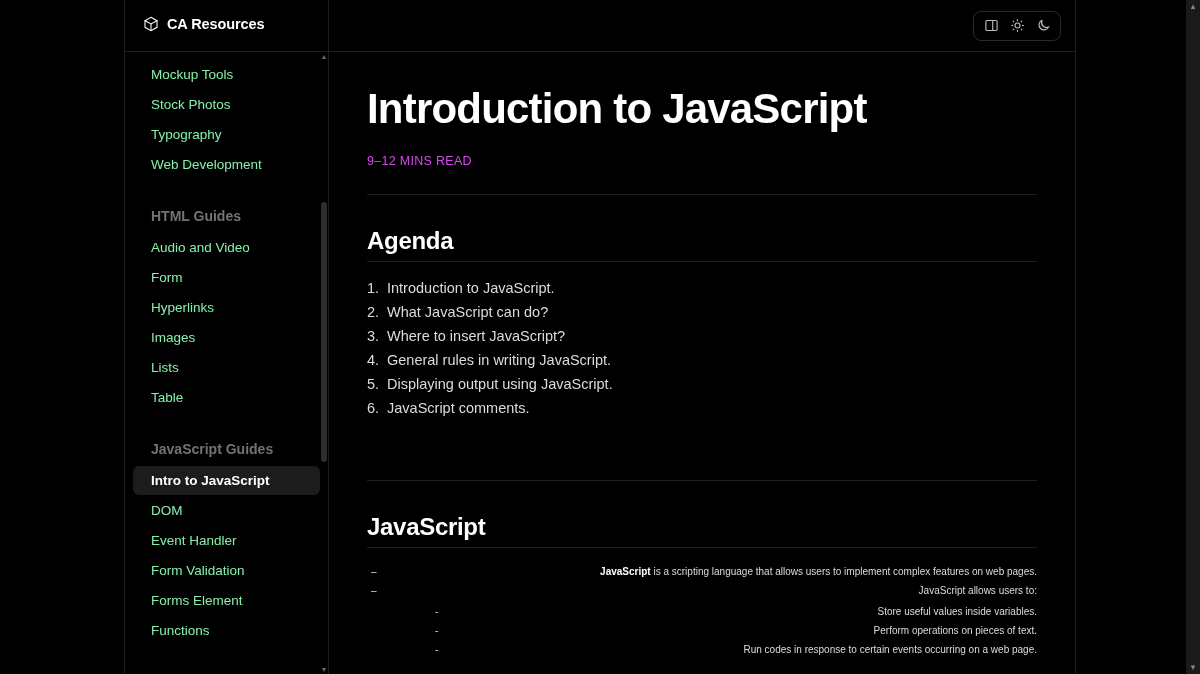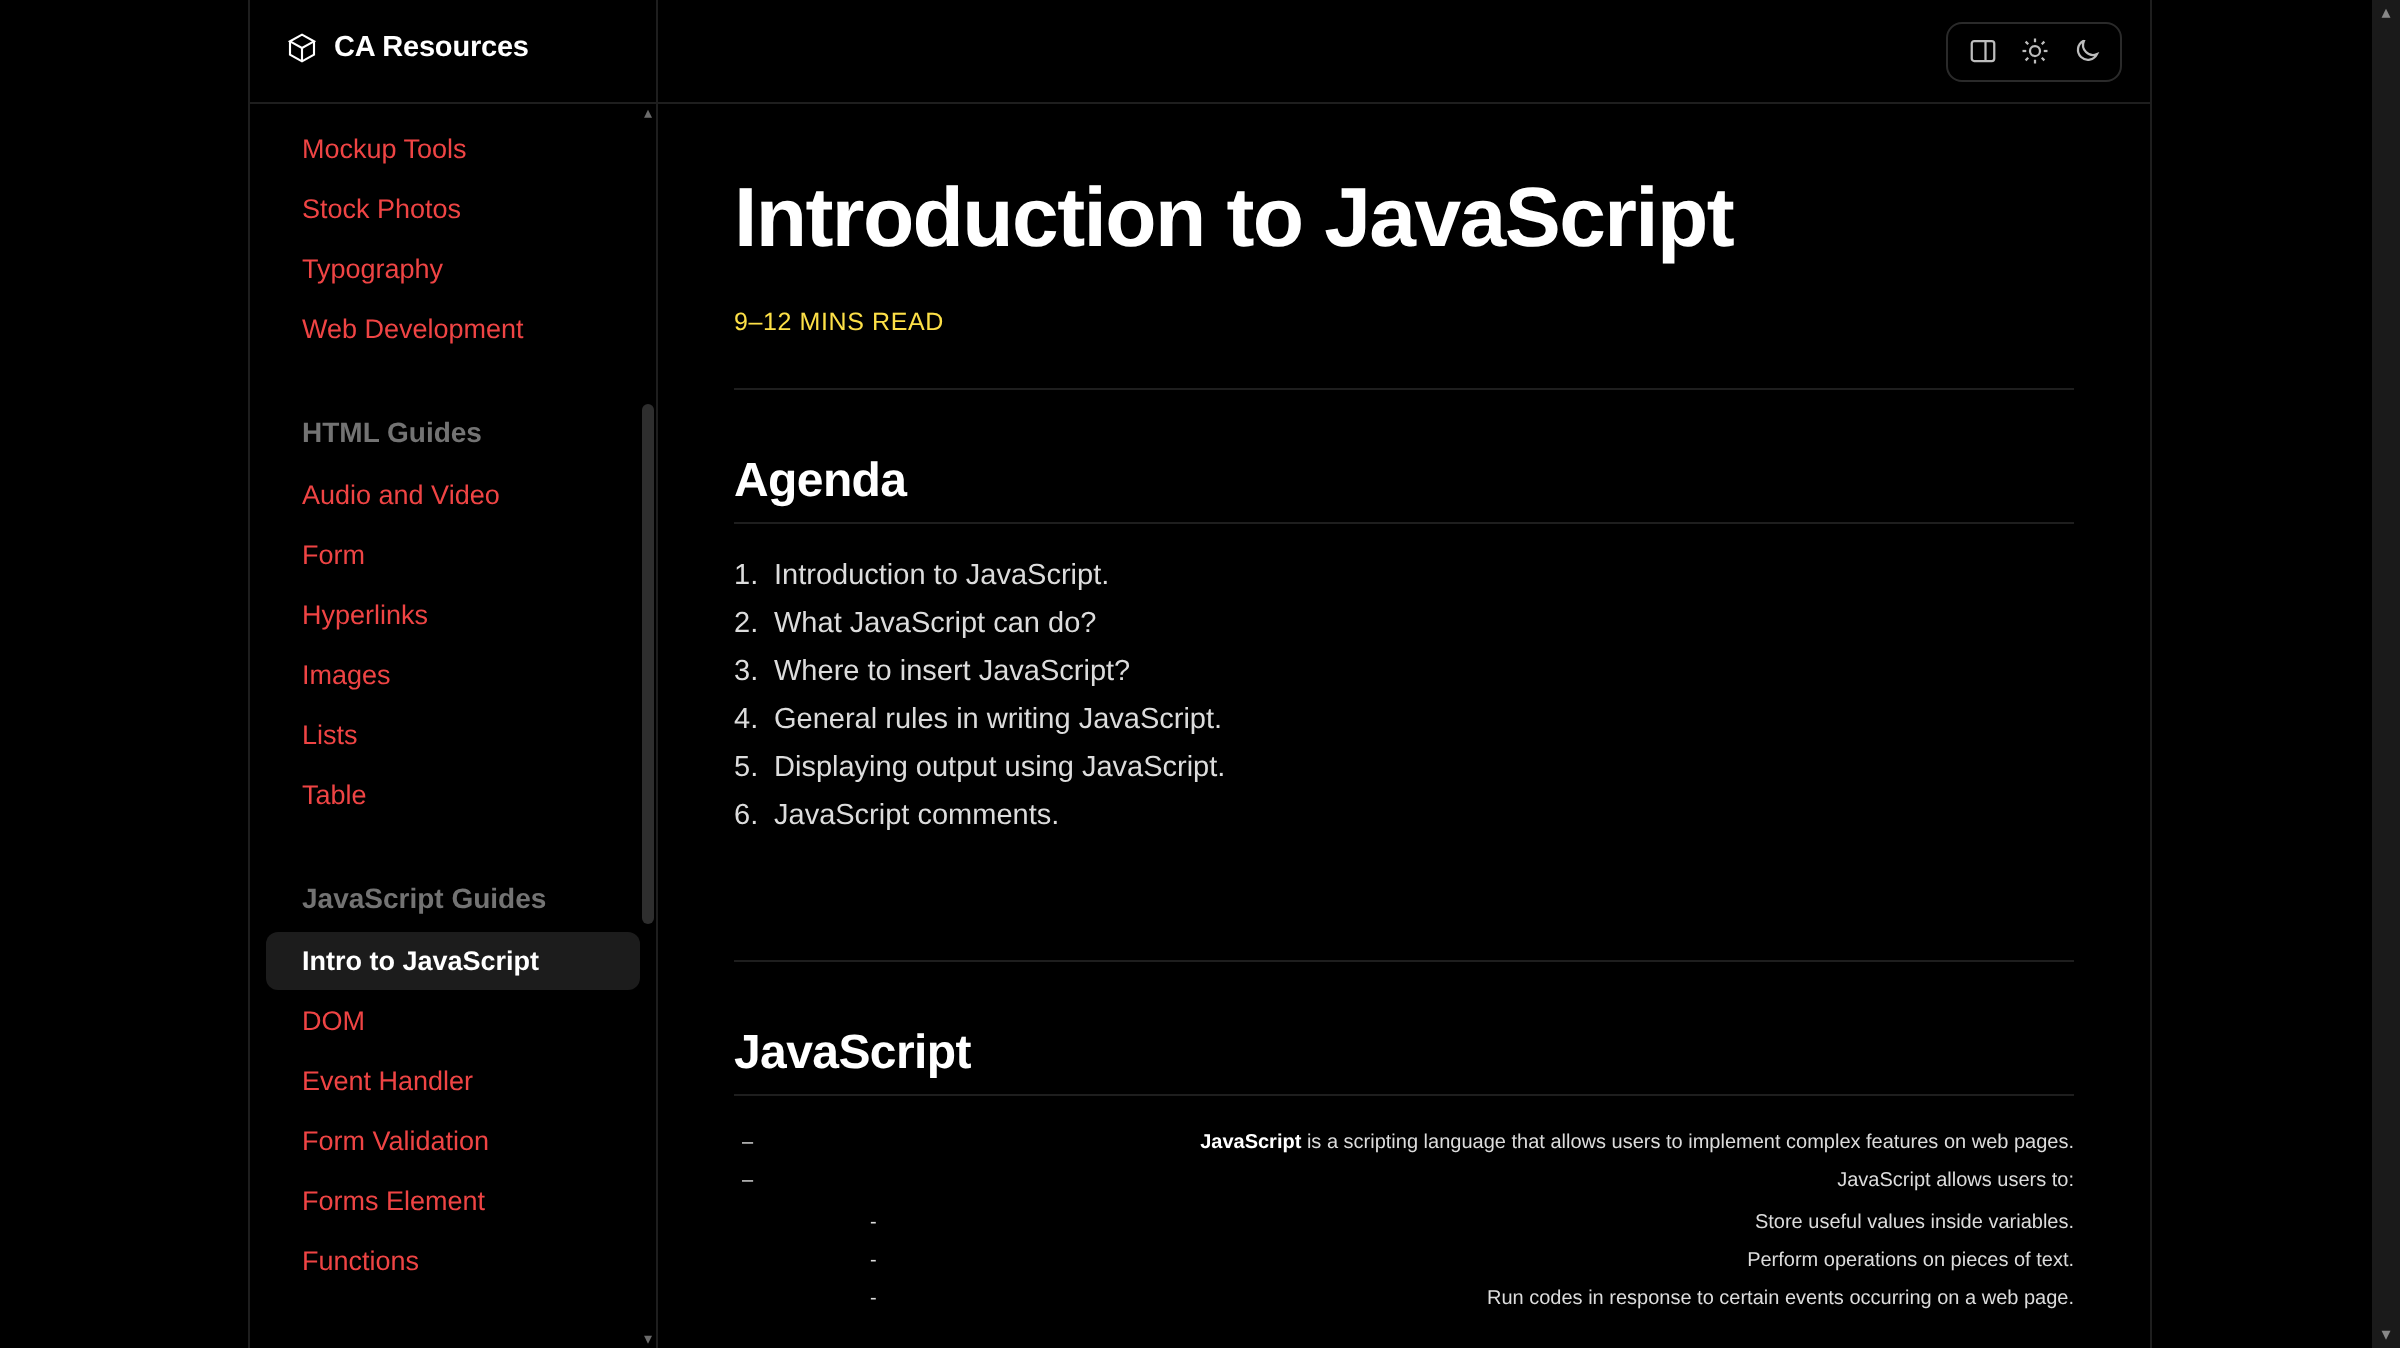--- a/index.html
+++ b/index.html
@@ -95,7 +95,7 @@
     display: block;
     padding: 7px 18px;
     font-size: 13.5px;
-    color: #ef4444;
+    color: #86efac;
     cursor: pointer;
     border-radius: 6px;
     margin: 0 8px 1px 8px;

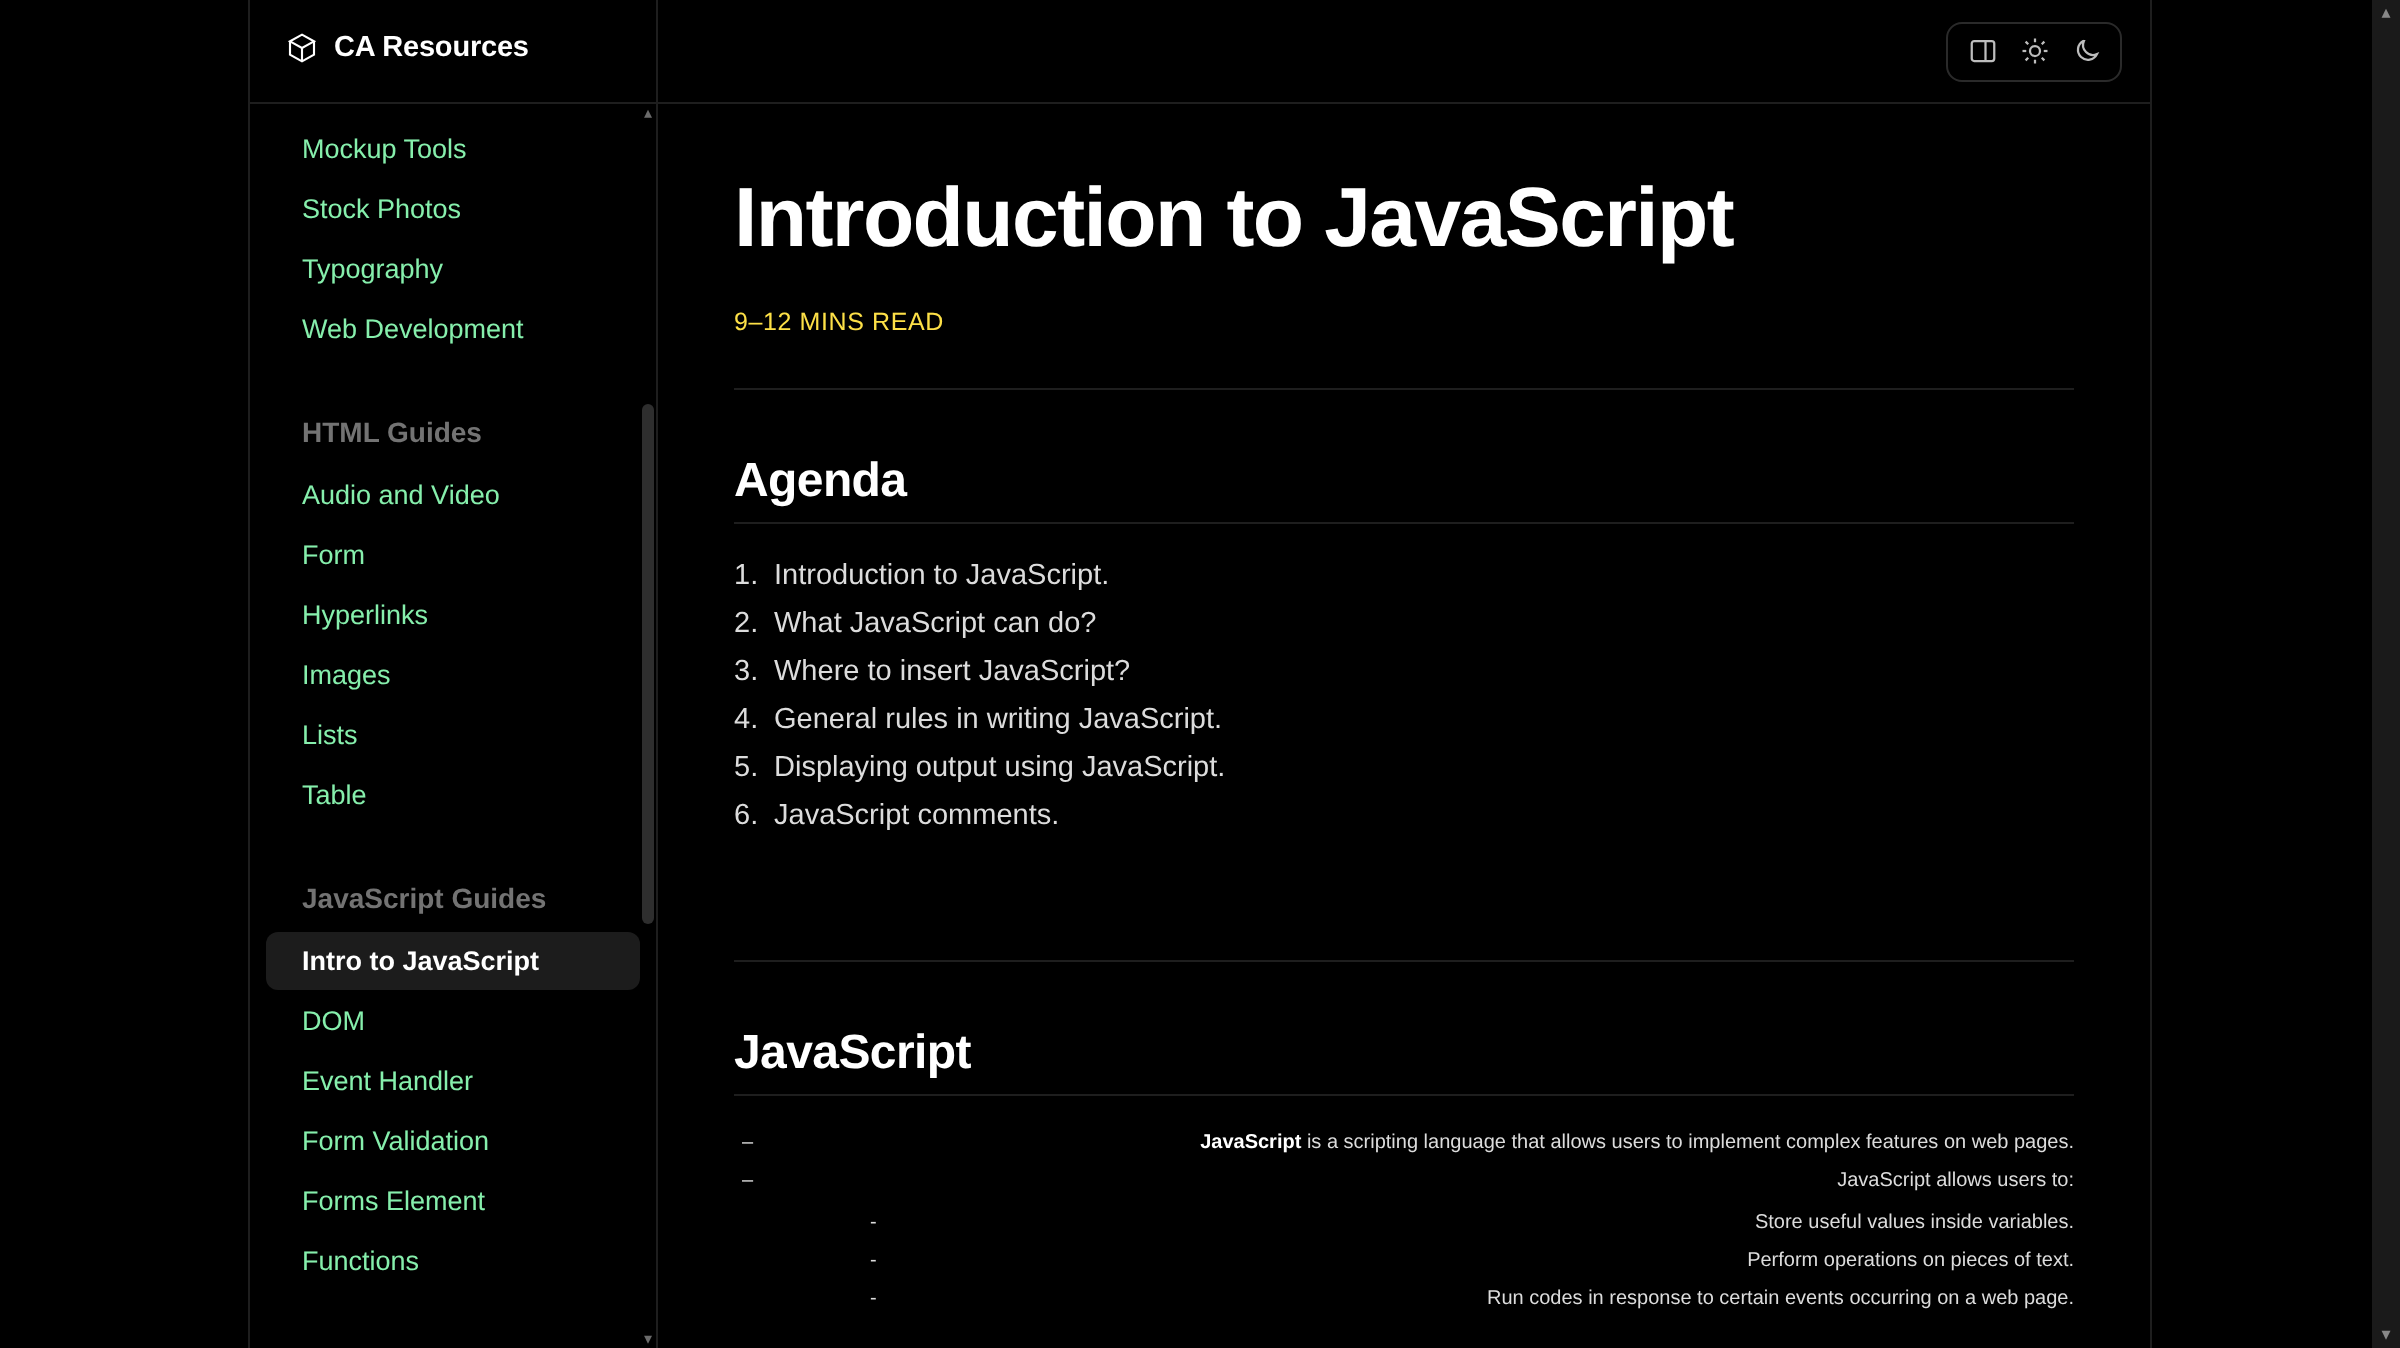--- a/index.html
+++ b/index.html
@@ -156,7 +156,7 @@
   .read-time {
     margin-top: 22px;
     font-size: 12.5px;
-    color: #fde047;
+    color: #d946ef;
     letter-spacing: 0.3px;
   }
   .divider {

